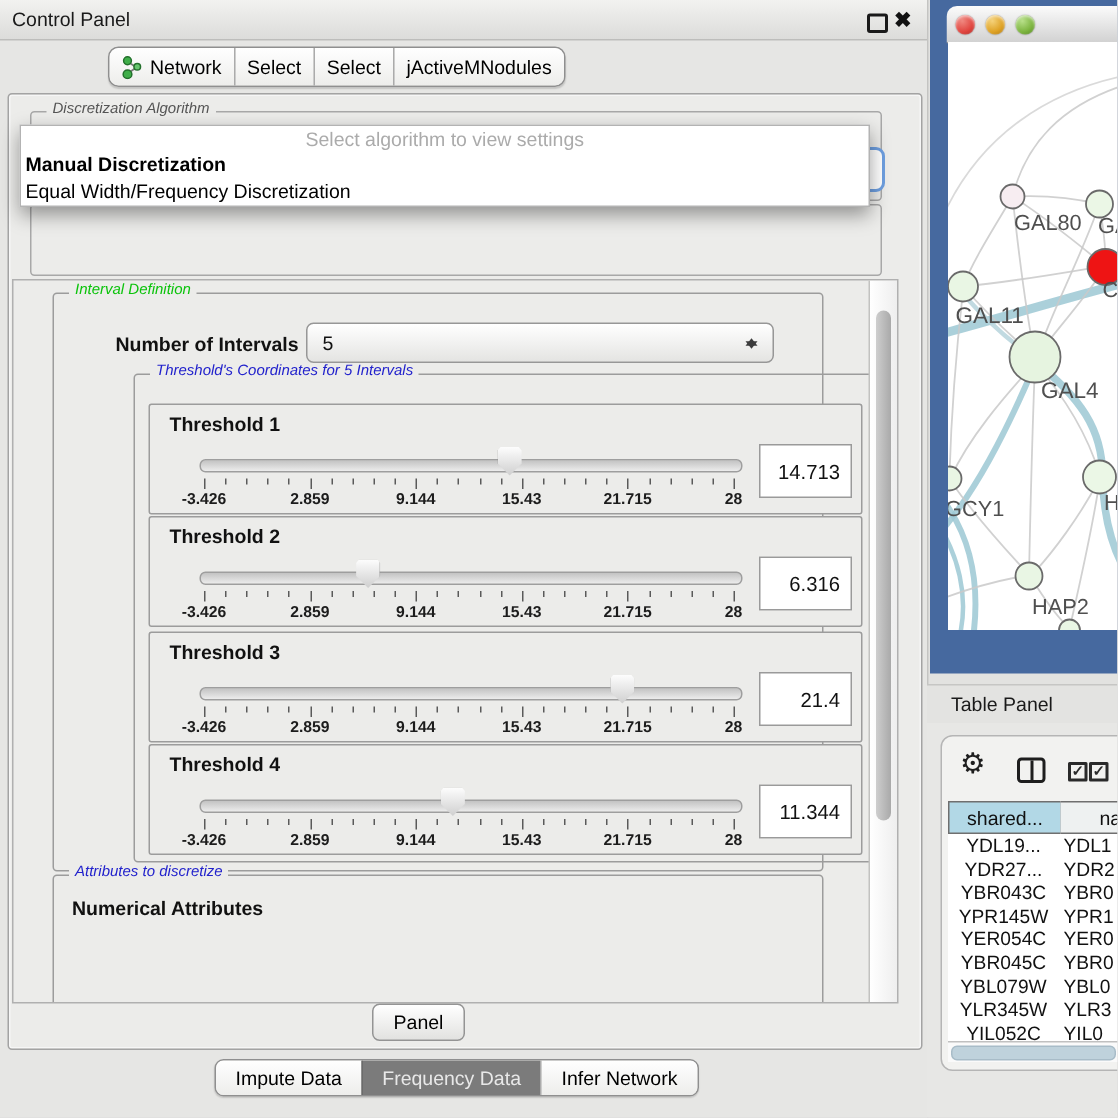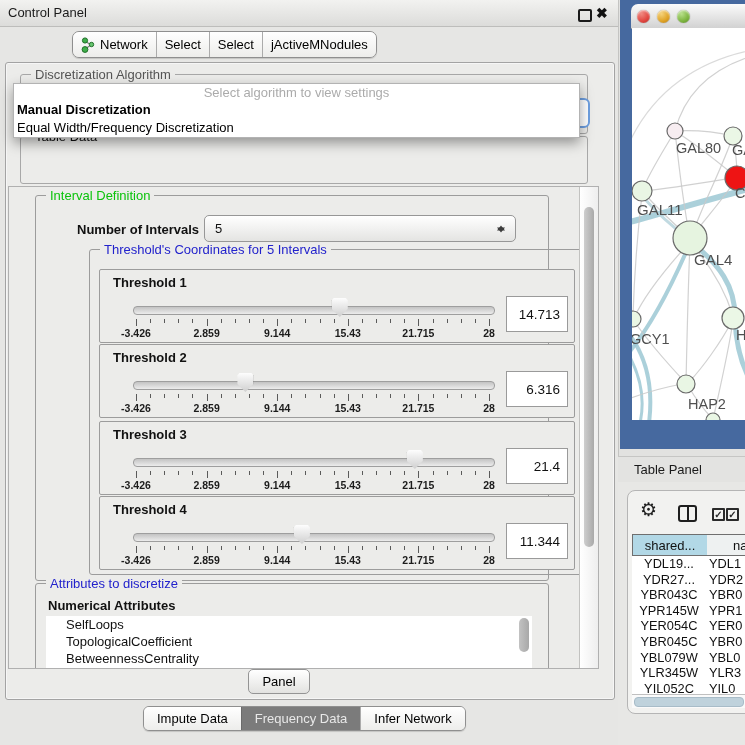--- a/index.html
+++ b/index.html
@@ -28,7 +28,7 @@
   #contentpanel{position:absolute;left:5px;top:62px;width:608px;height:636px;background:#ececea;
                 border:1px solid #a3a3a3;border-radius:3px;box-shadow:inset 0 0 0 1px rgba(255,255,255,.55);}
   .group{position:absolute;border:1px solid #a8a8a8;border-radius:3px;}
-  .gtitle{position:absolute;top:-8px;left:10px;background:#ececea;padding:0 4px;font-size:13px;}
+  .gtitle{position:absolute;top:-8px;left:10px;background:#ececea;padding:0 4px;font-size:10px;font-style:italic;}
 
   
   #algogroup{left:20px;top:74px;width:566px;height:58px;}

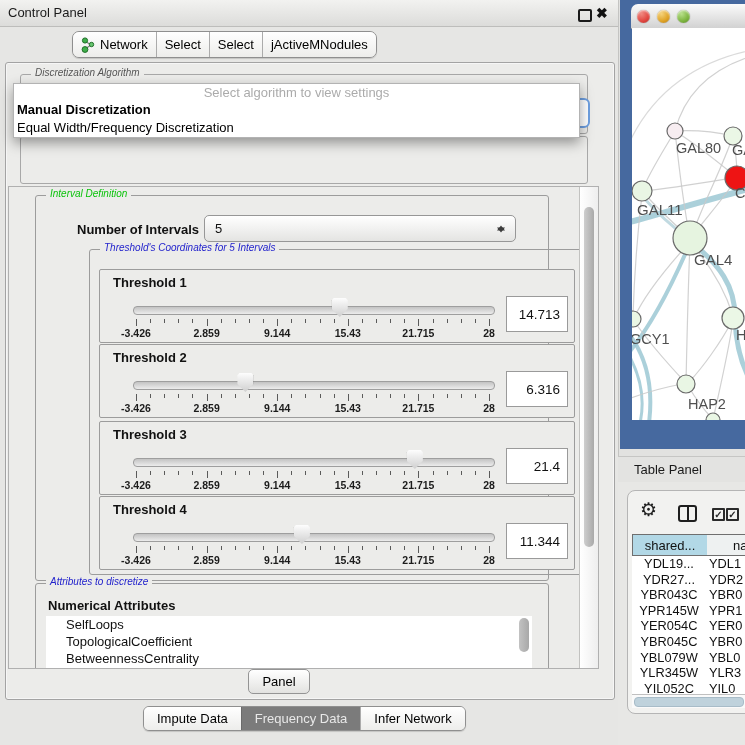--- a/index.html
+++ b/index.html
@@ -371,12 +371,6 @@
       <div id="attrgroup">
         <span class="gtitle" style="background:#ececea">Attributes to discretize</span>
         <span class="attr-sub">Numerical Attributes</span>
-        <div id="attrlist">
-          <div class="sb"></div>
-        <div class="attr-item">SelfLoops</div>
-            <div class="attr-item">TopologicalCoefficient</div>
-            <div class="attr-item">BetweennessCentrality</div>
-          </div>
       </div>
 
       <div id="vtrack">

